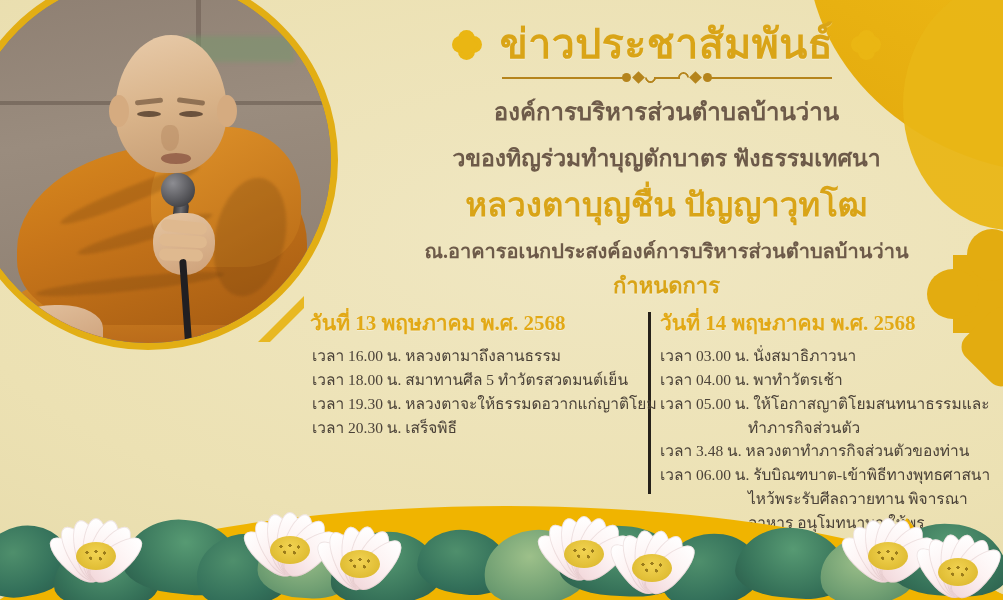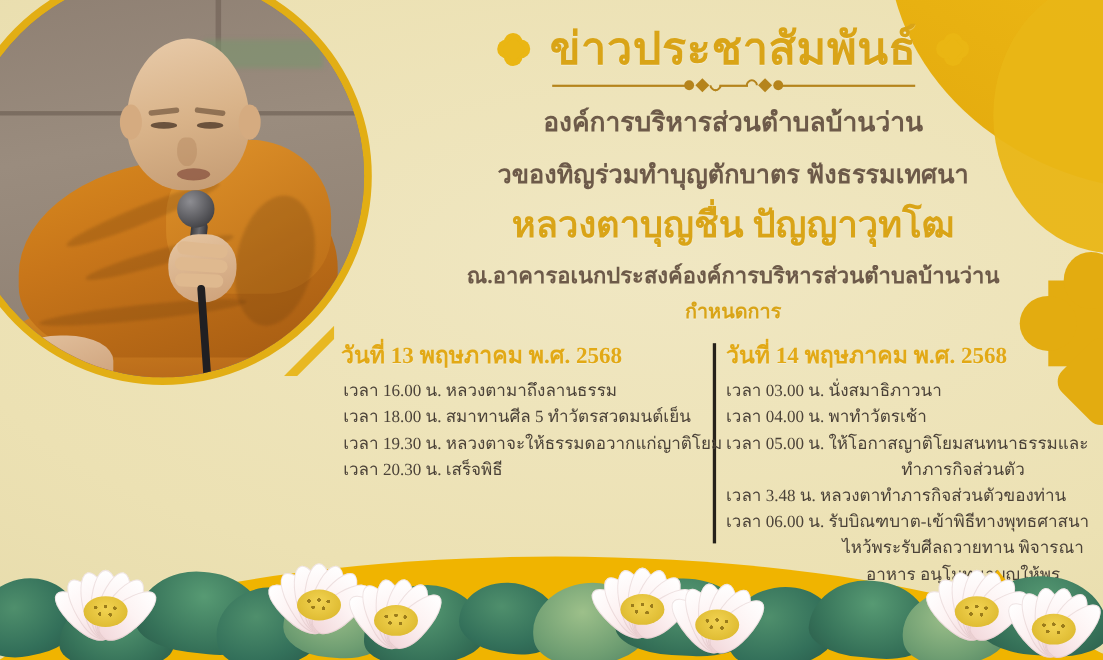--- a/index.html
+++ b/index.html
@@ -274,7 +274,7 @@
     margin-top:10px; line-height:1.4; white-space:nowrap;
   }
   .agenda-word{
-    font-size:18px; font-weight:bold; color:#d9a417;
+    font-size:22px; font-weight:bold; color:#d9a417;
     margin-top:7px; line-height:1.3;
     text-shadow:0 1px 0 rgba(255,255,255,.35);
   }

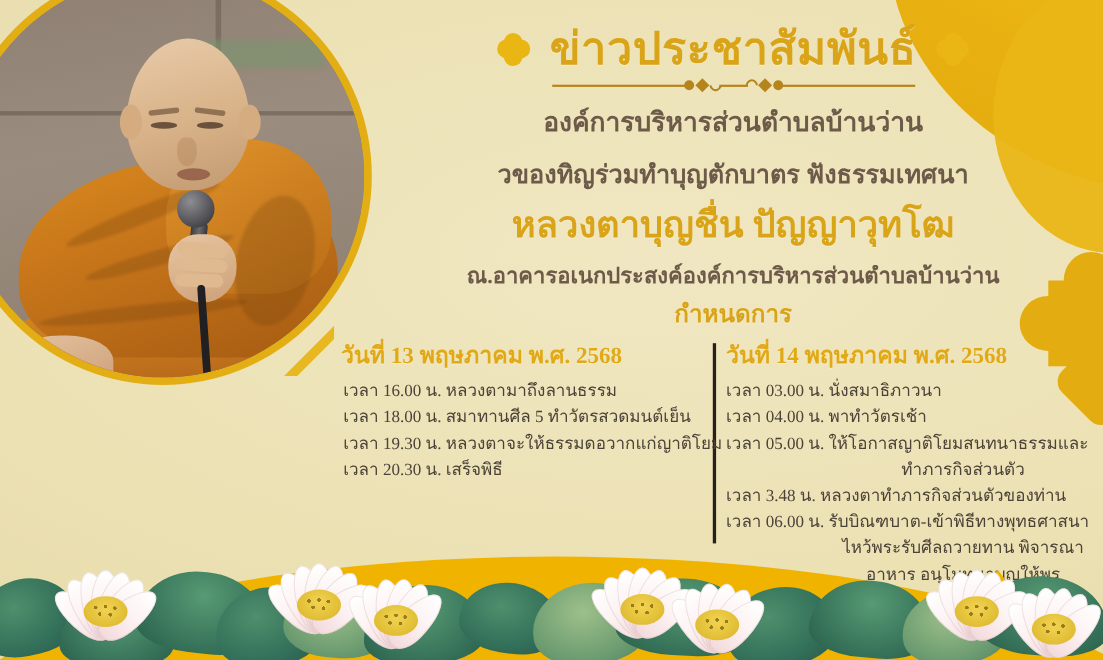--- a/index.html
+++ b/index.html
@@ -298,7 +298,7 @@
     font-size:15.5px; color:#4b4238; line-height:1.54;
     white-space:nowrap;
   }
-  .item .cont{ display:block; white-space:nowrap;text-align:center; }
+  .item .cont{ display:block; white-space:nowrap; }
   .col-left .item{ padding-left:16px; }
   .col-right .item .cont{ padding-left:88px; }
 

